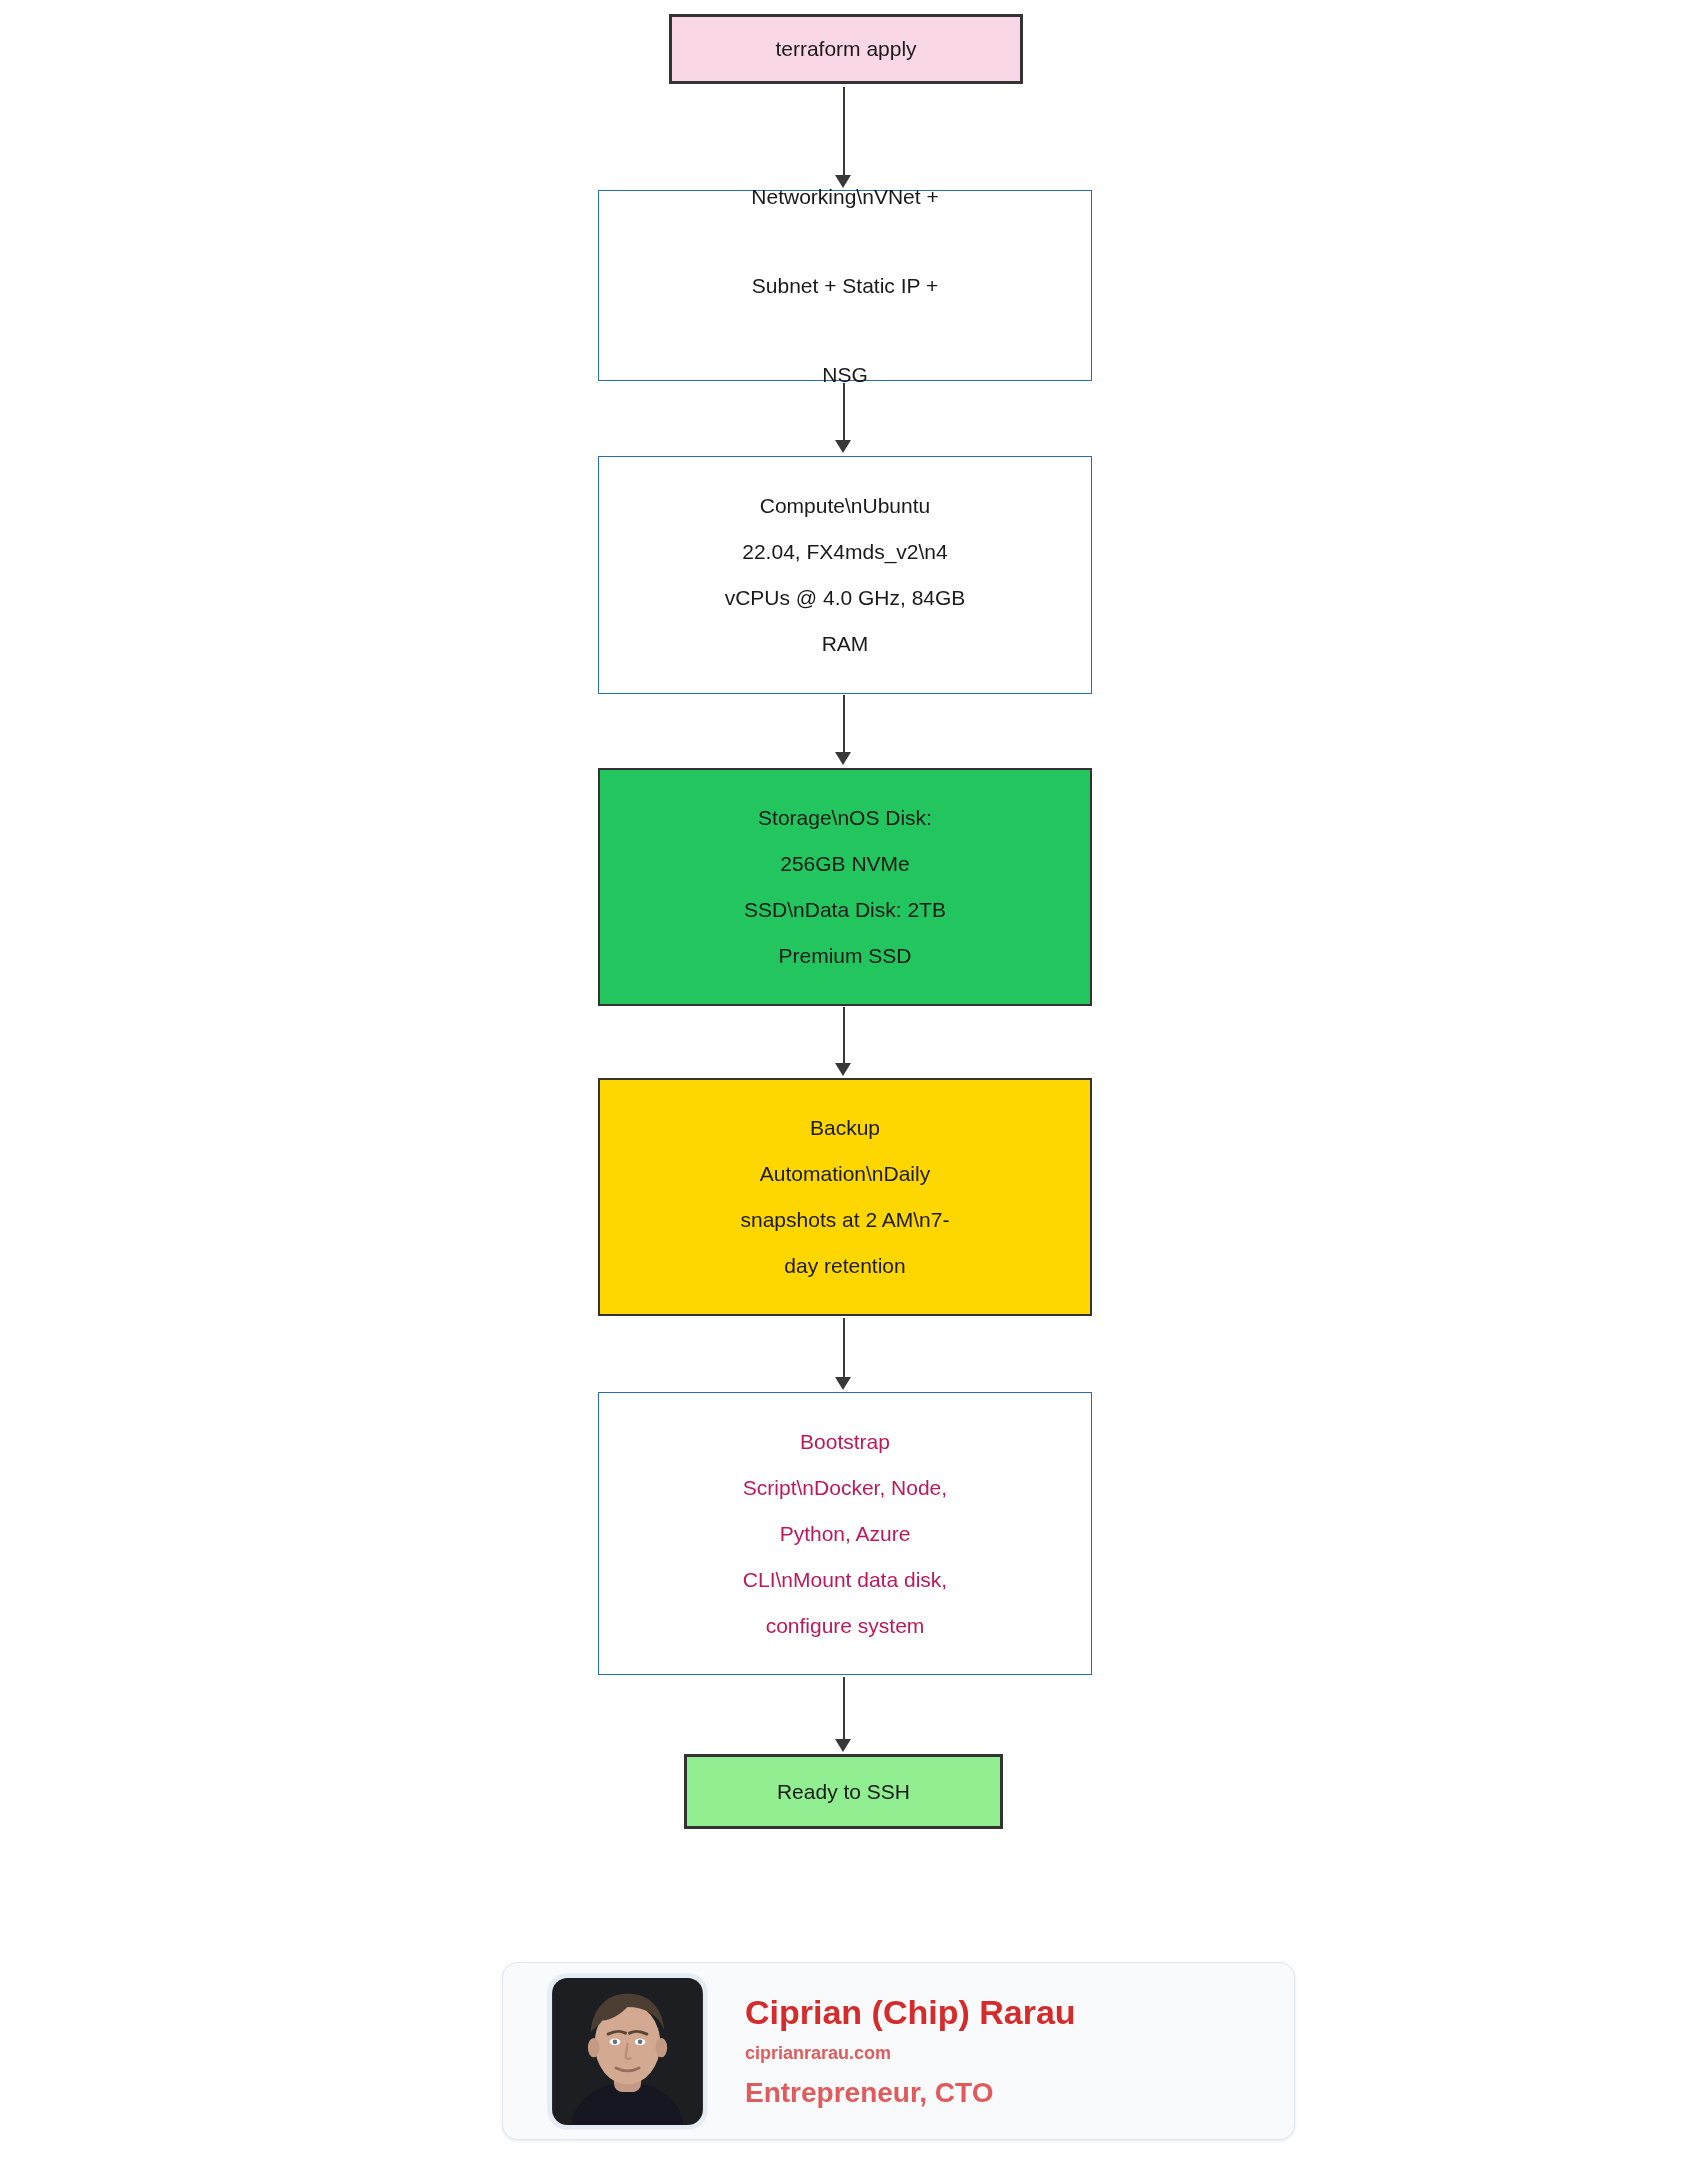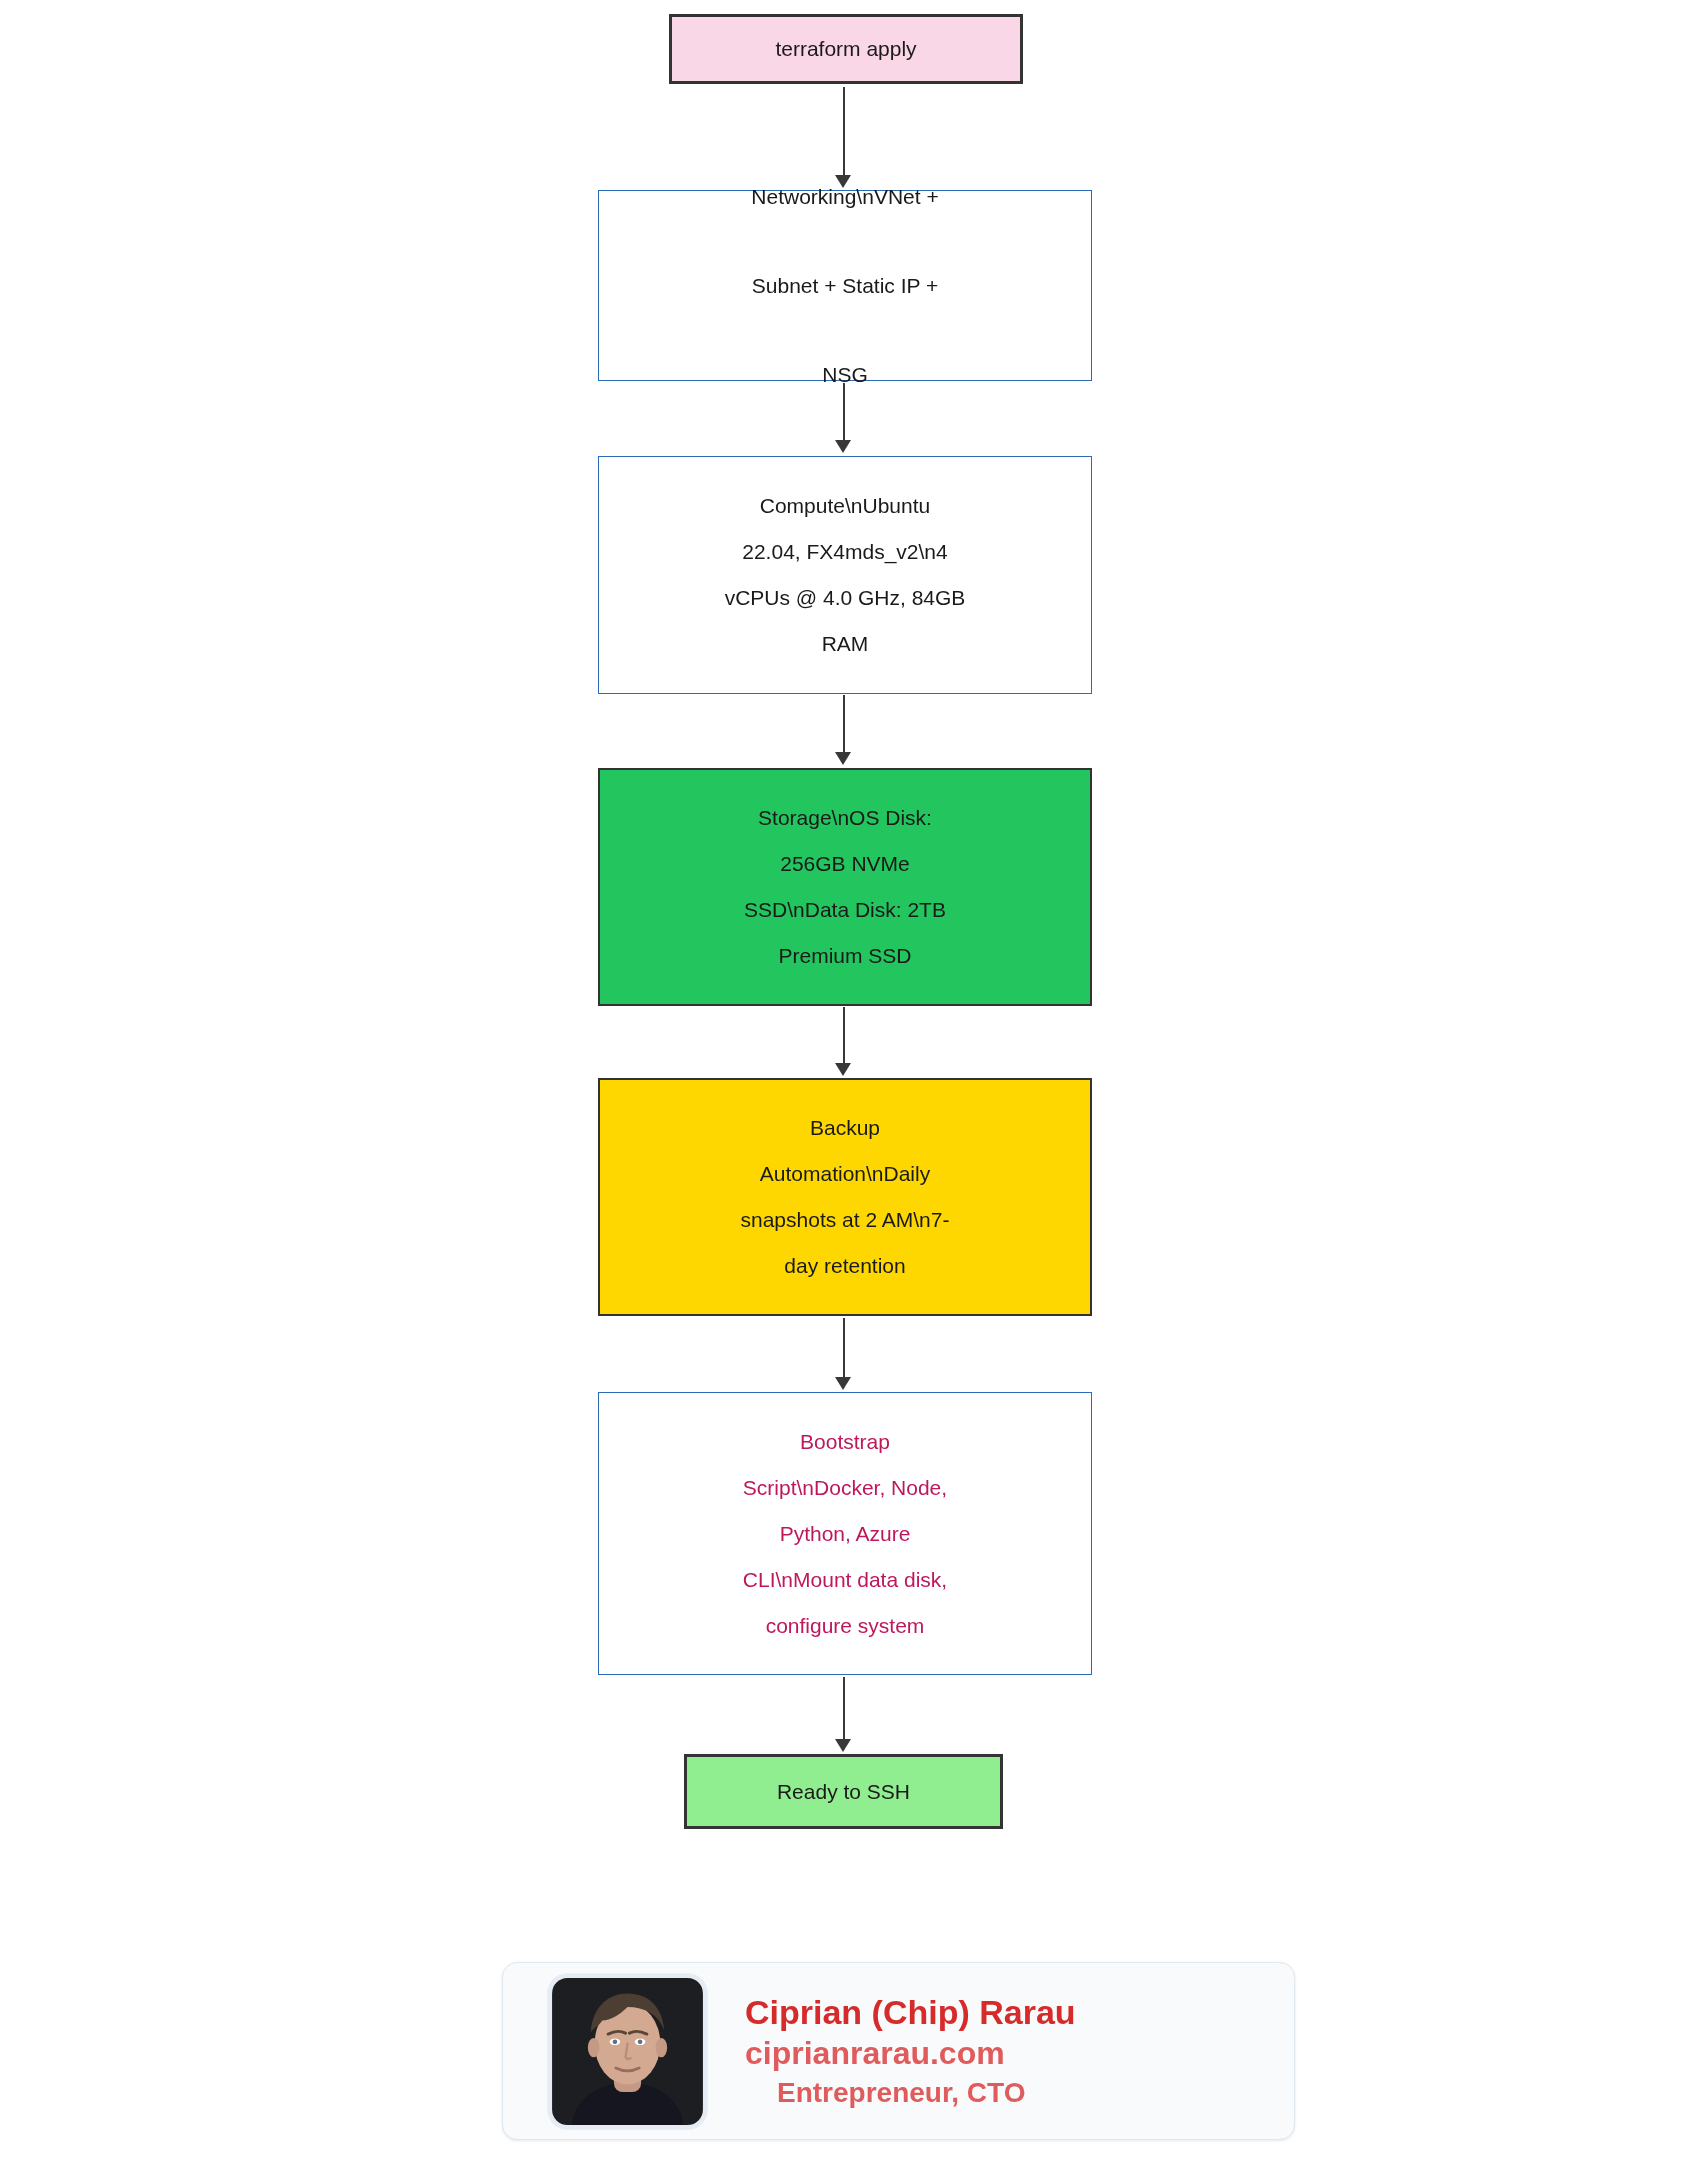--- a/index.html
+++ b/index.html
@@ -79,7 +79,7 @@
   .photo-wrap svg { display: block; width: 151px; height: 147px; }
   .author-text { margin-left: 42px; display: flex; flex-direction: column; }
   .author-name  { font-size: 34px; font-weight: bold; line-height: 44px; }
-  .author-site  { font-size: 32px; font-weight: bold; line-height: 39px; }
+  .author-site  { font-size: 18px; font-weight: bold; line-height: 39px; }
   .author-title { font-size: 28px; font-weight: bold; line-height: 39px; }
 </style>
 </head>

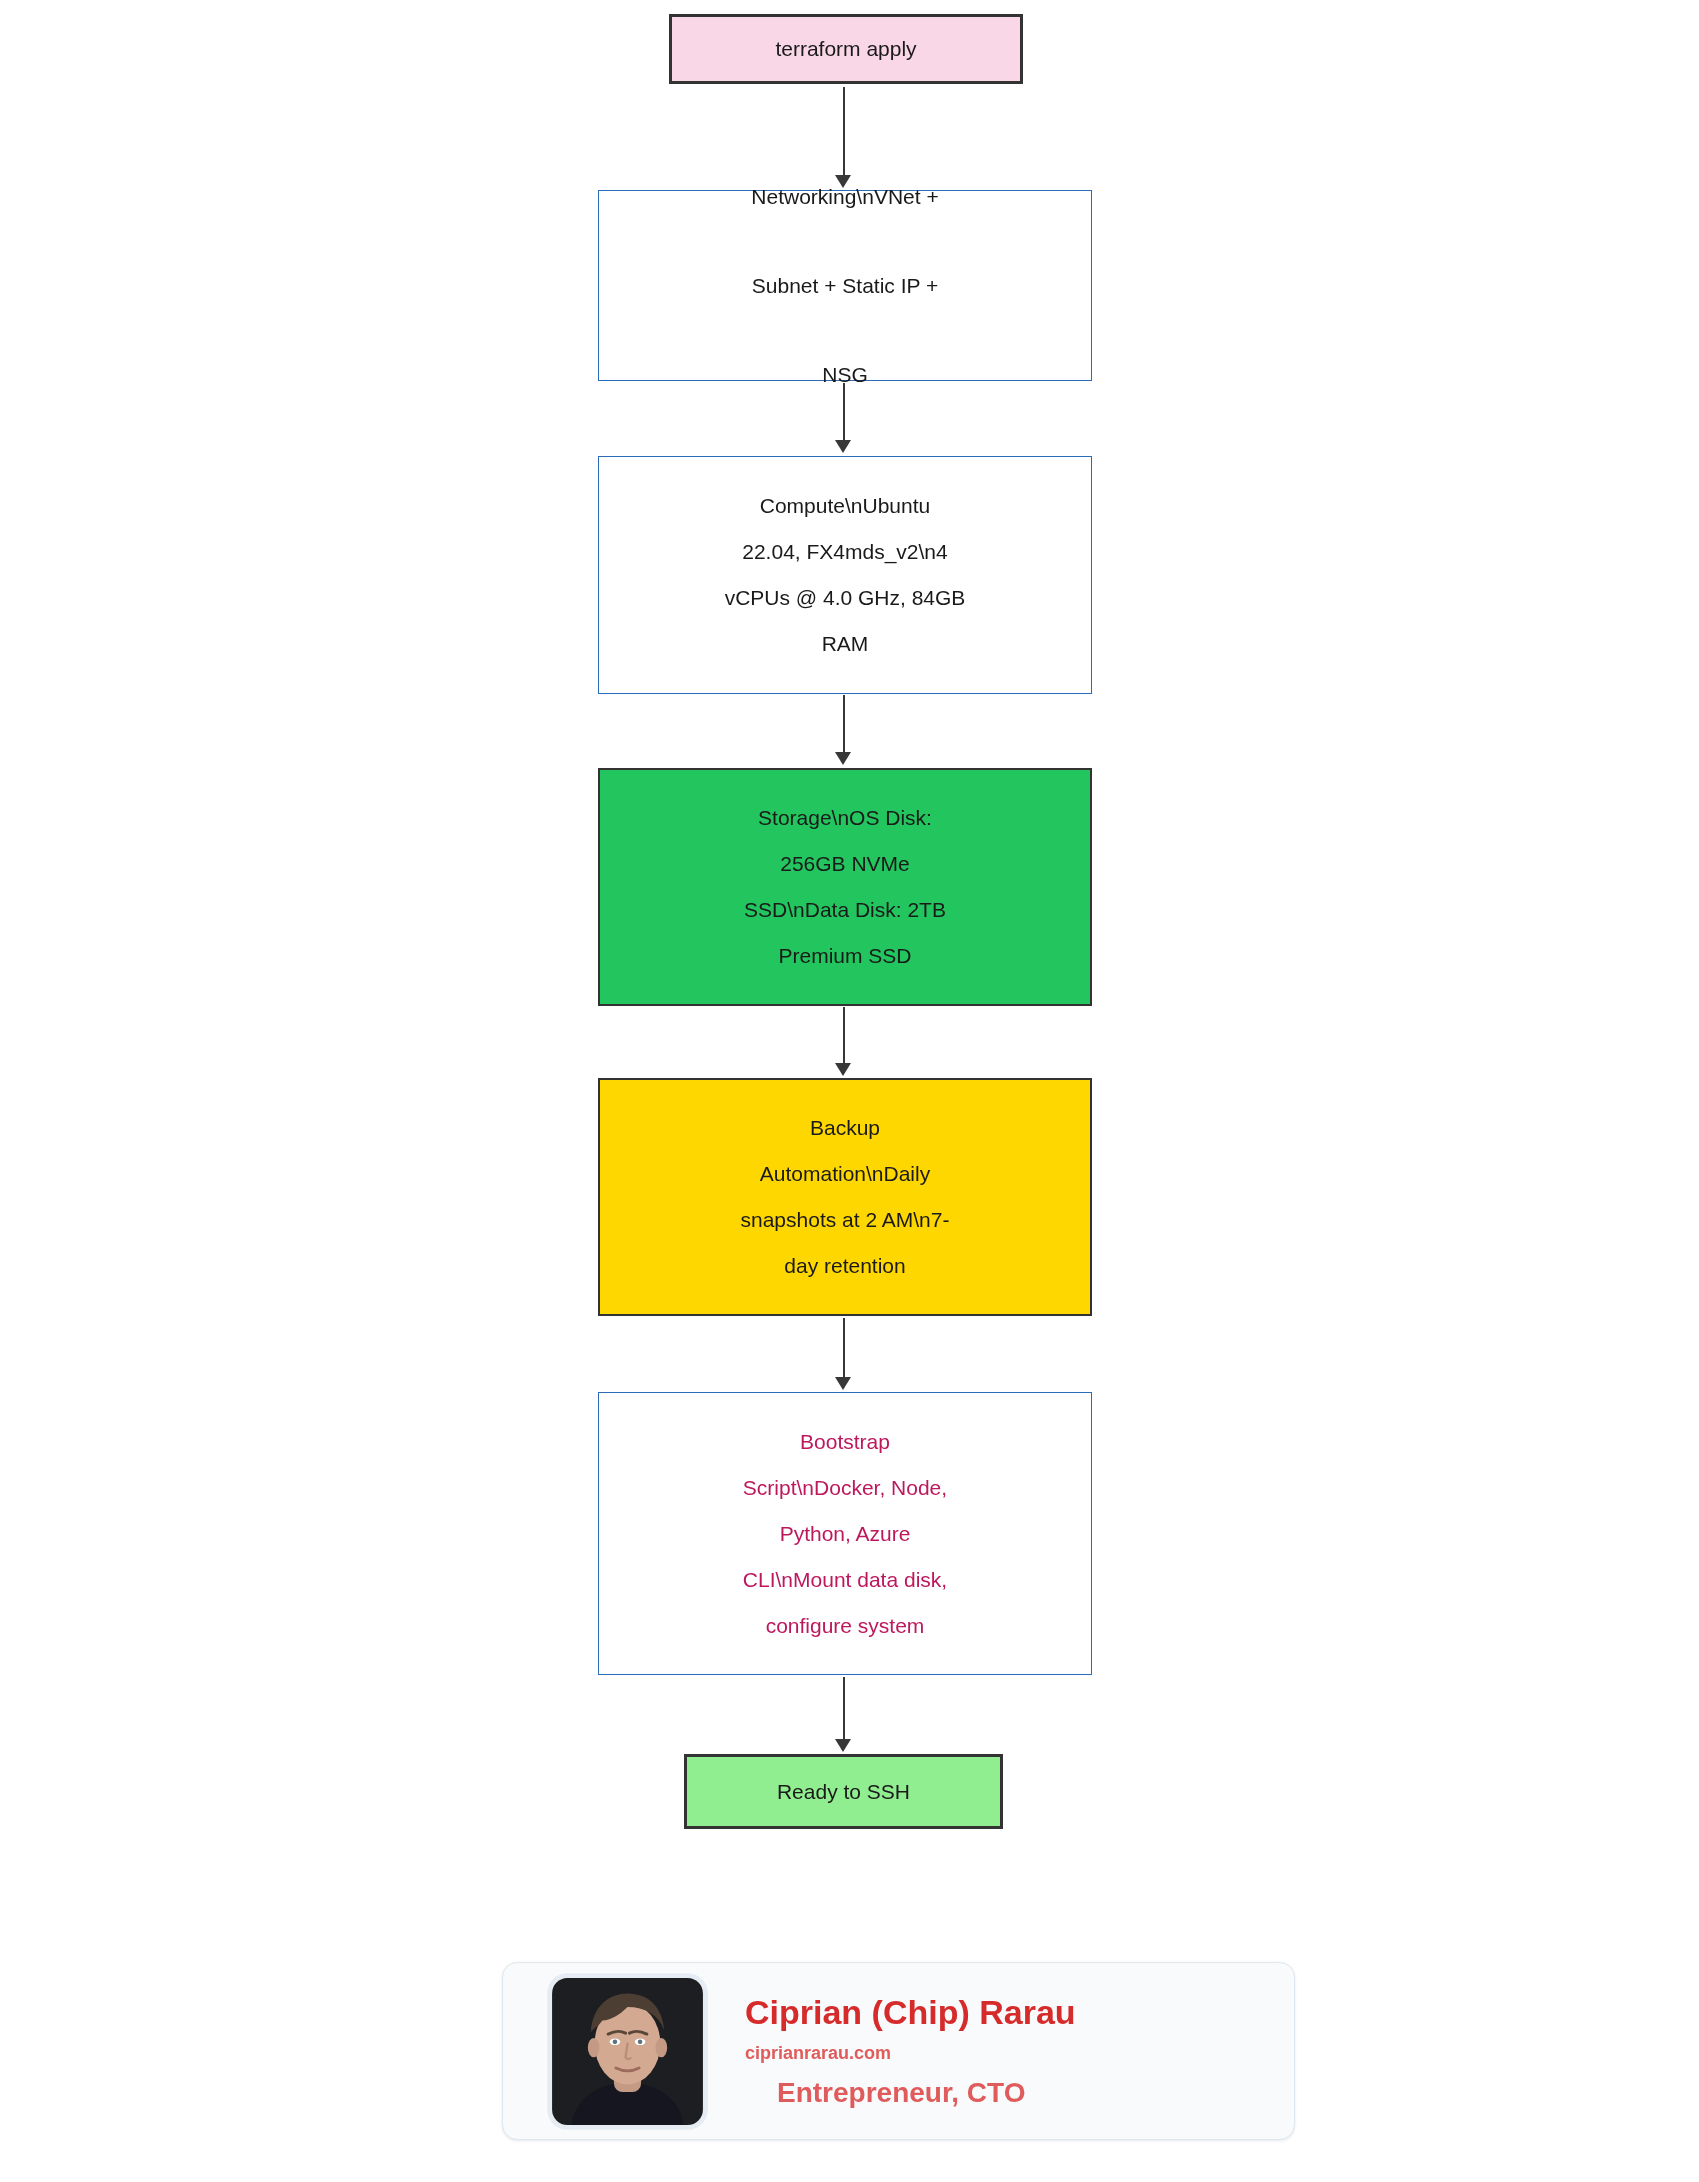--- a/index.html
+++ b/index.html
@@ -192,7 +192,7 @@
     <div class="author-text">
       <div class="author-name" style="color: rgb(214, 43, 43);">Ciprian (Chip) Rarau</div>
       <div class="author-site" style="color: rgb(224, 91, 91);">ciprianrarau.com</div>
-      <div class="author-title" style="color: rgb(224, 91, 91); margin-left: 32px;">Entrepreneur, CTO</div>
+      <div class="author-title" style="color: rgb(224, 91, 91);">Entrepreneur, CTO</div>
     </div>
   </div>
 

